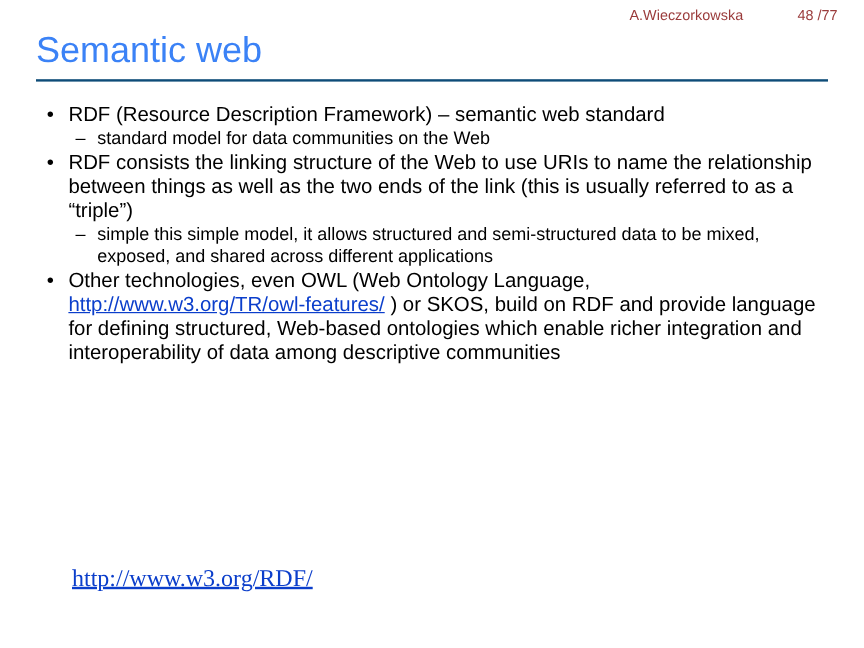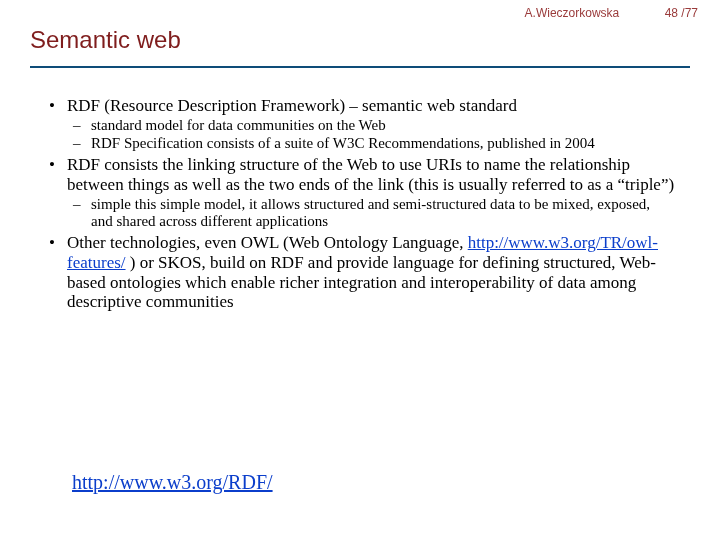--- a/index.html
+++ b/index.html
@@ -33,9 +33,9 @@
     position: absolute;
     top: 26px;
     left: 30px;
-    font-size: 24px;
+    font-size: 30px;
     font-weight: 400;
-    color: #7f1d1d;
+    color: #3b82f6;
   }
   .title-rule {
     position: absolute;

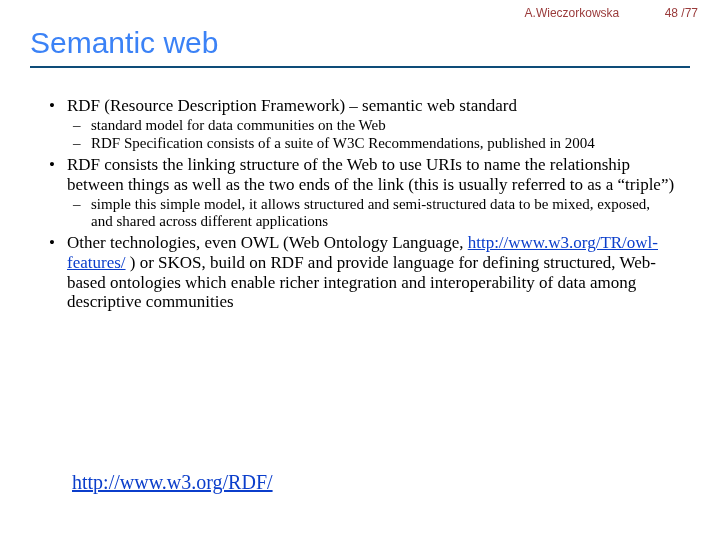--- a/index.html
+++ b/index.html
@@ -54,10 +54,9 @@
     line-height: 1.17;
   }
   ul.lvl1 {
-    margin: 10px;
+    margin: 0;
     padding-left: 22px;
     list-style: none;
-    font-family: Liberation Serif, serif;
   }
   ul.lvl1 > li {
     position: relative;

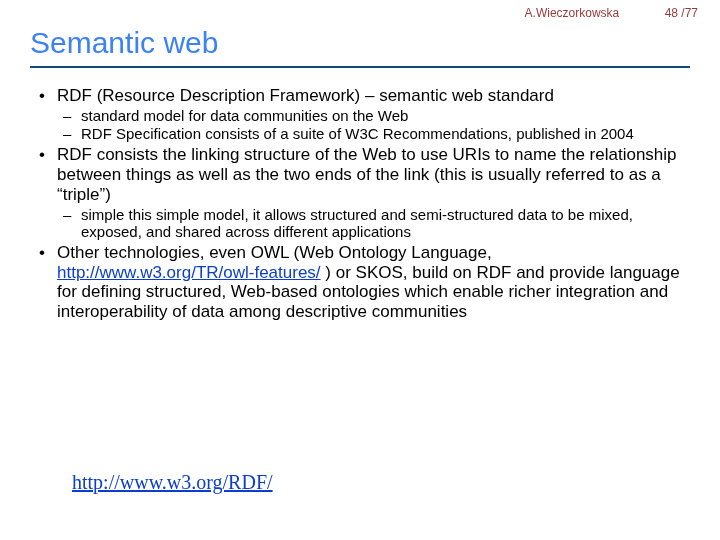--- a/index.html
+++ b/index.html
@@ -120,7 +120,6 @@
         <span>RDF (Resource Description Framework) – semantic web standard</span>
         <ul class="lvl2">
           <li><span>standard model for data communities on the Web</span></li>
-          <li><span>RDF Specification consists of a suite of W3C Recommendations, published in 2004</span></li>
         </ul>
       </li>
 

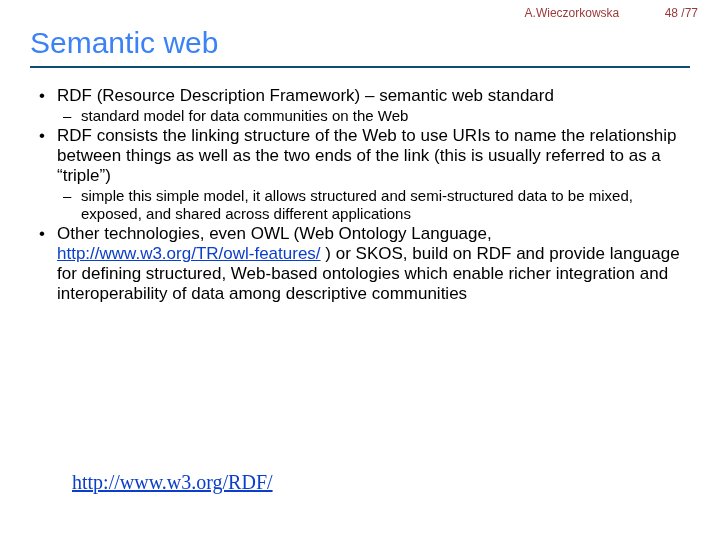--- a/index.html
+++ b/index.html
@@ -94,7 +94,7 @@
   }
   .footer-link {
     position: absolute;
-    left: 72px;
+    left: 60px;
     bottom: 46px;
     font-family: "Times New Roman", Times, serif;
     font-size: 20px;

